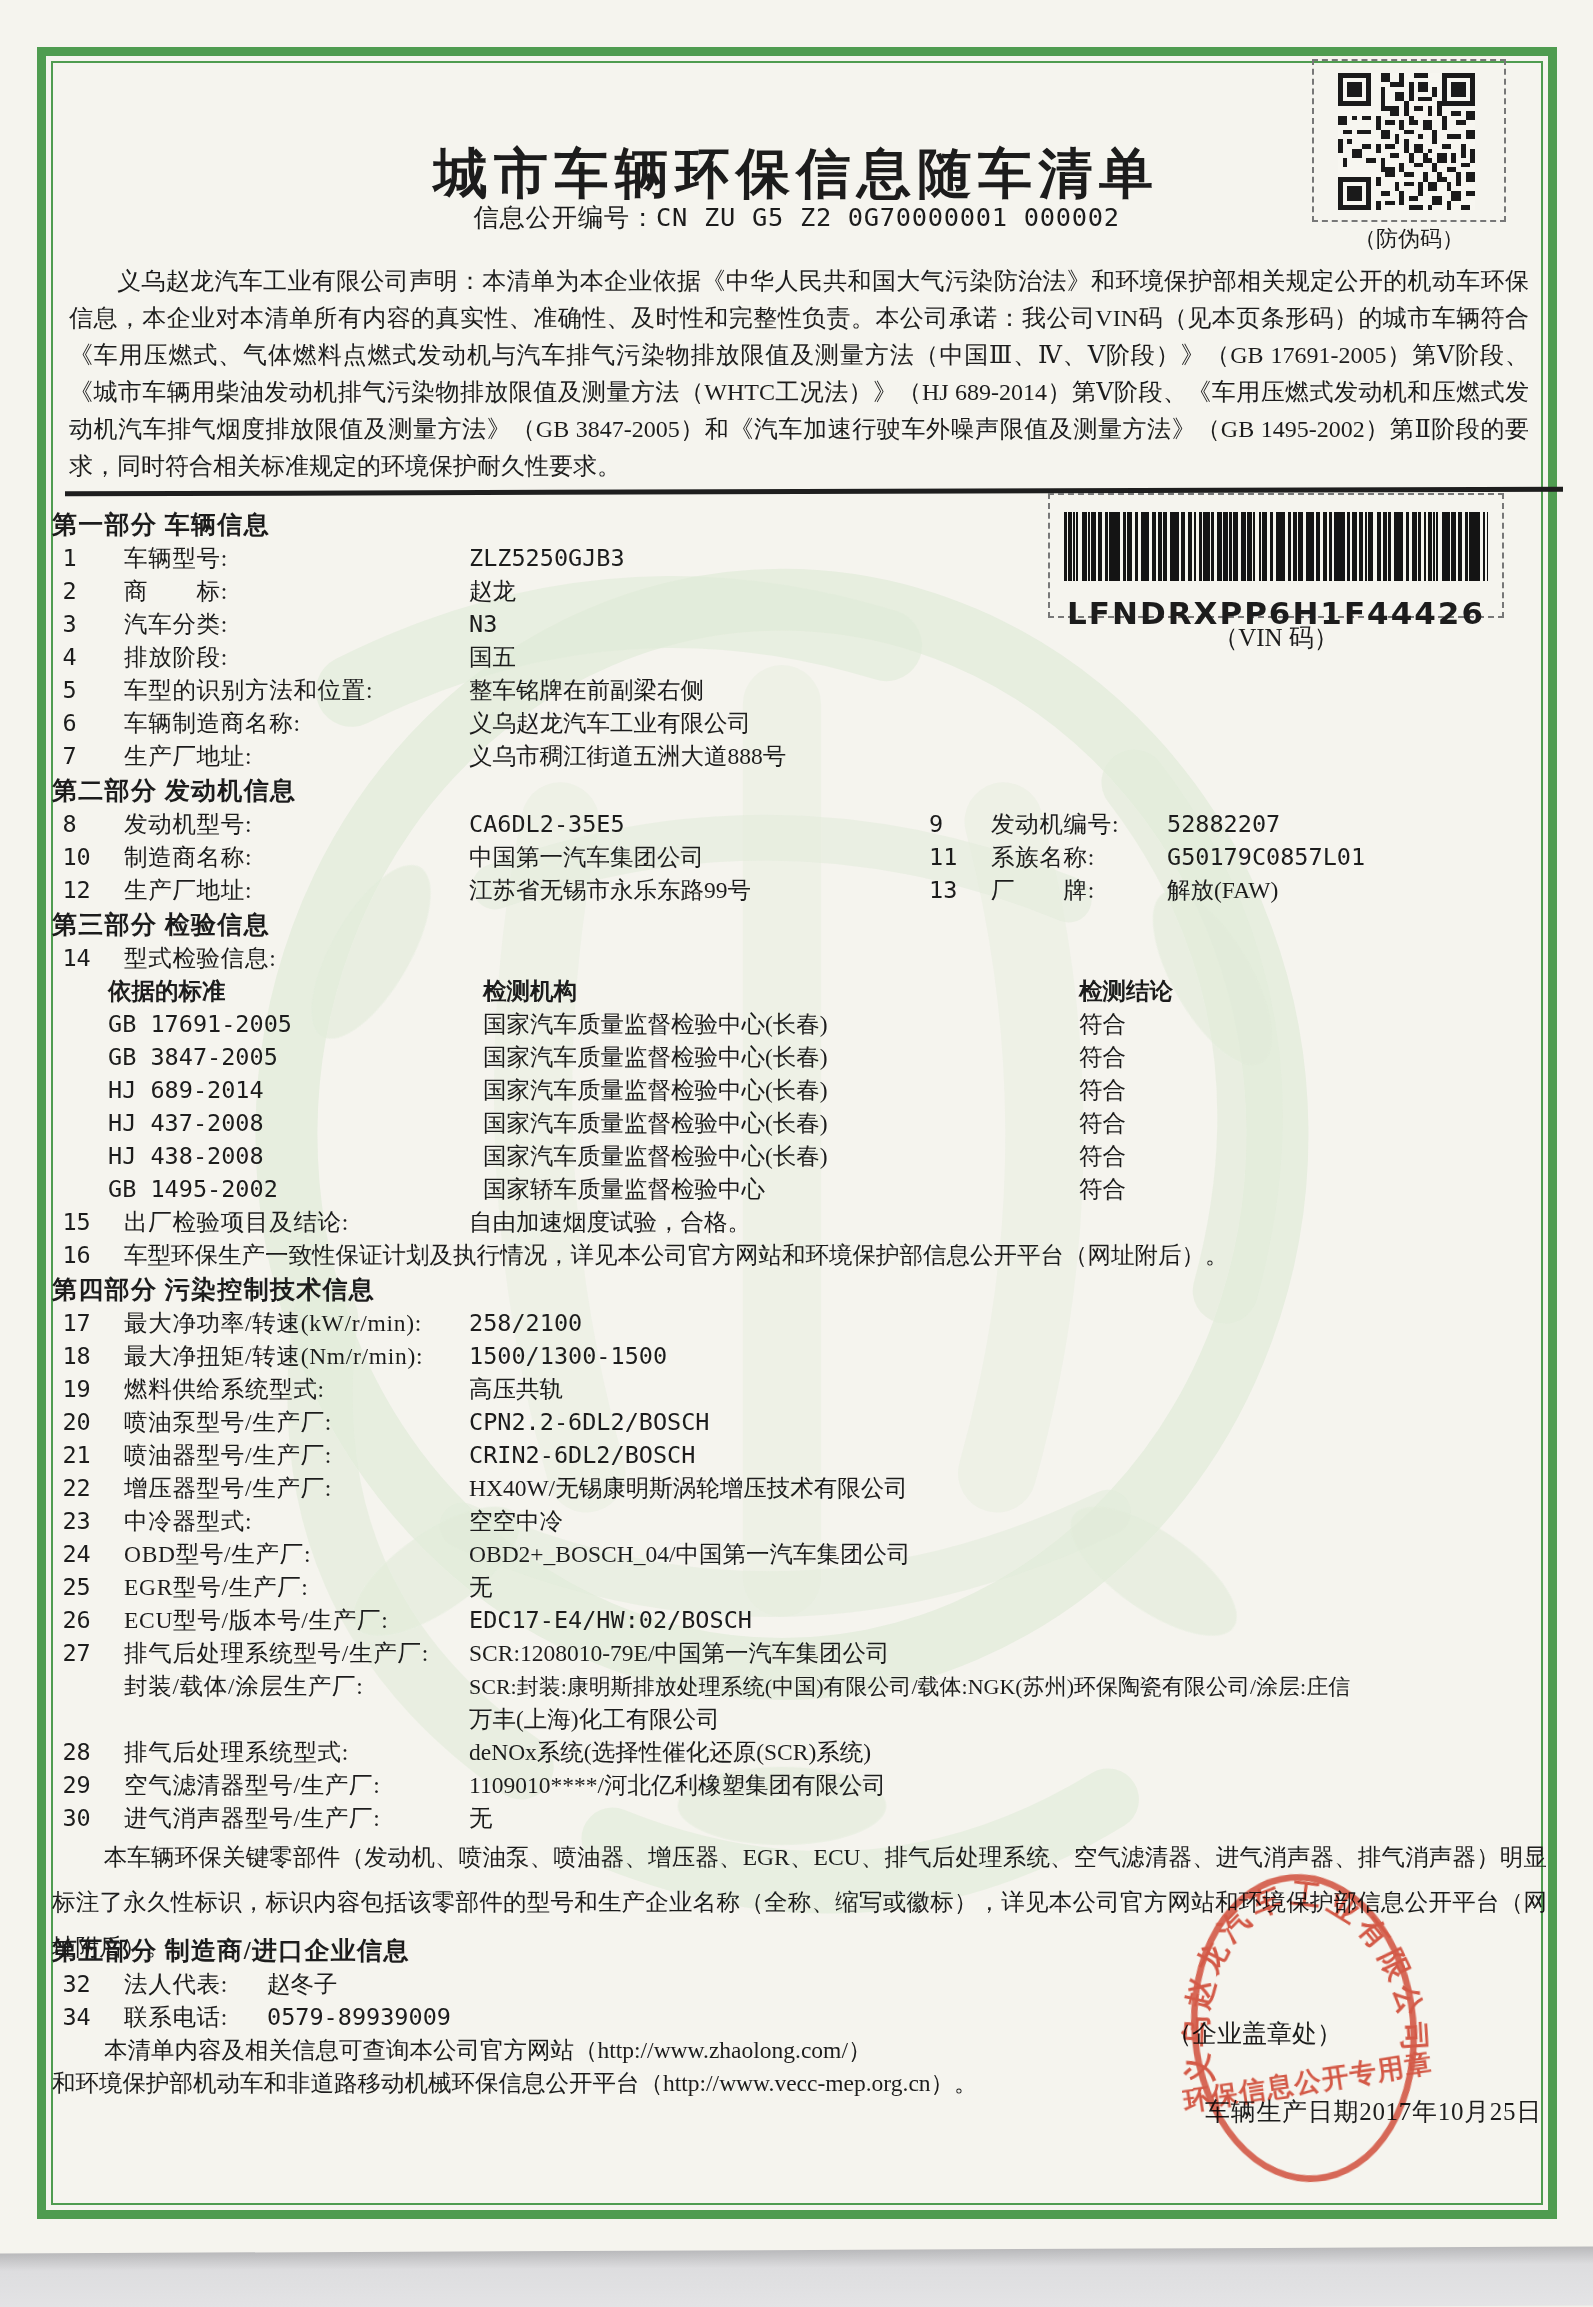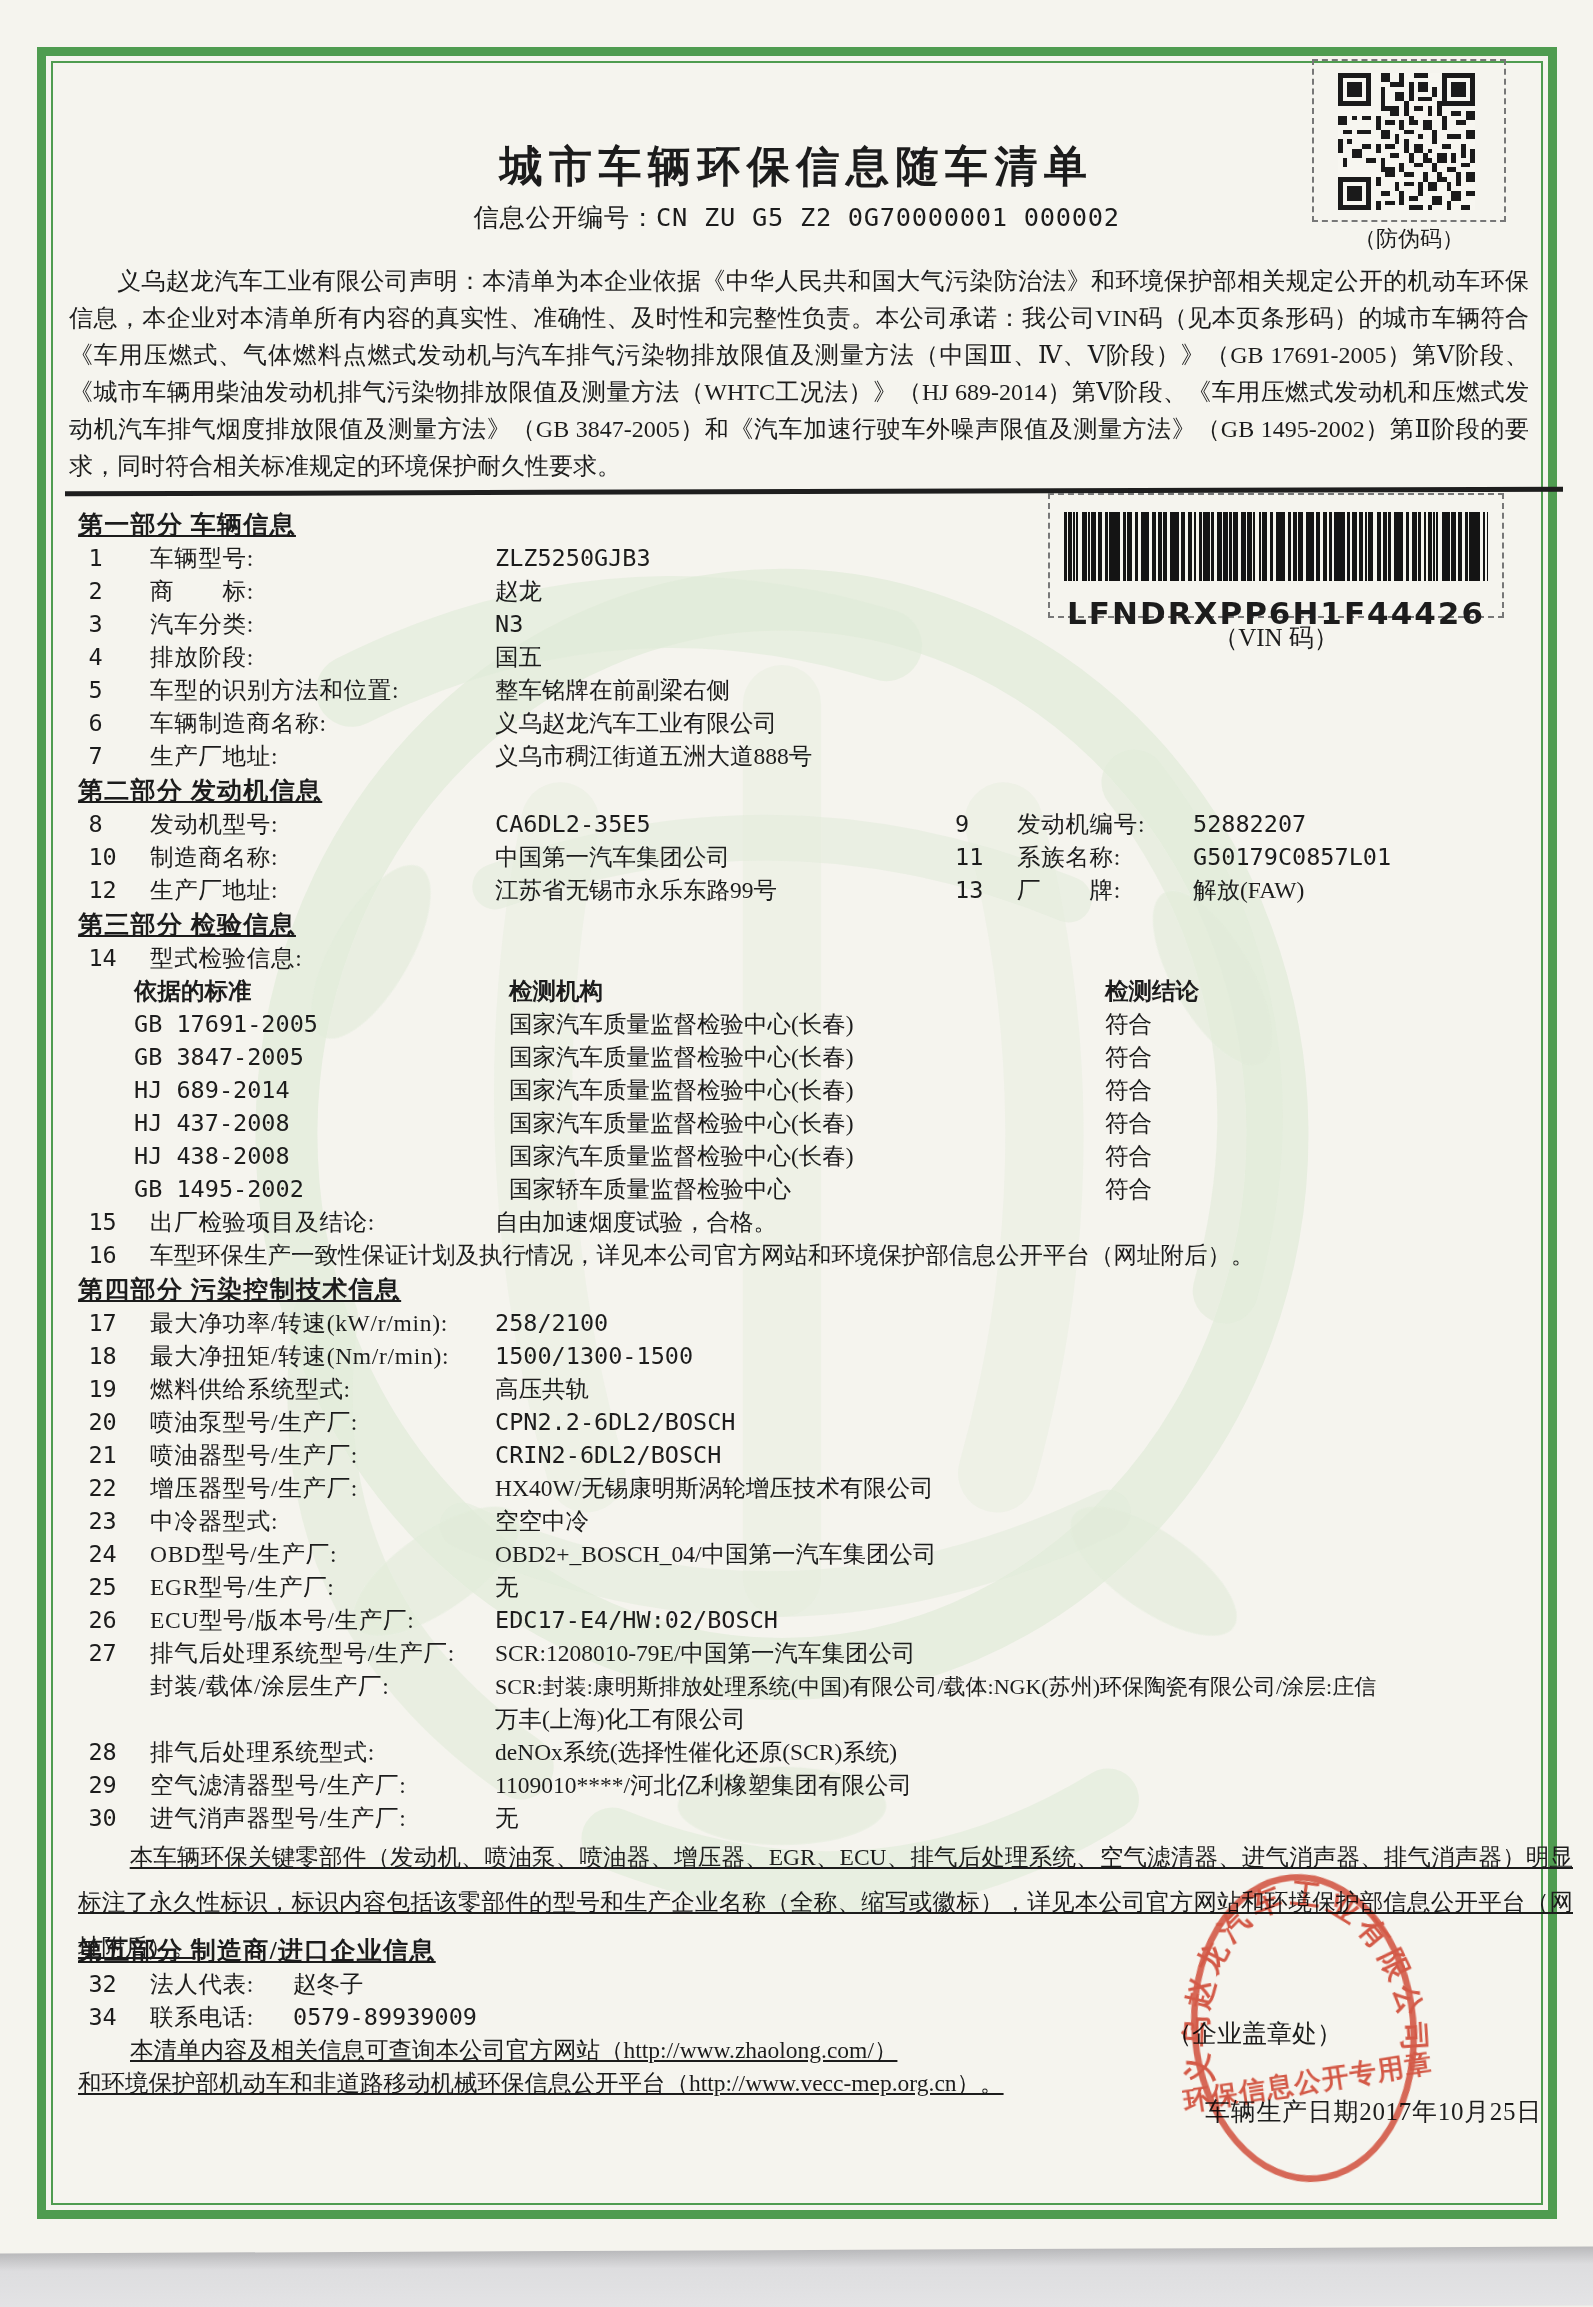--- a/index.html
+++ b/index.html
@@ -16,7 +16,7 @@
   .wm{position:absolute;left:156px;top:365px;z-index:1;opacity:.6;}
   
   .abs{position:absolute;z-index:3;}
-  .title{left:0;top:138px;width:1593px;text-align:center;font-size:43px;font-weight:bold;letter-spacing:6.5px;}
+  .title{left:0;top:138px;width:1593px;text-align:center;font-size:54px;font-weight:bold;letter-spacing:6.5px;}
   .publine{left:0;top:201px;width:1593px;text-align:center;font-size:25.4px;letter-spacing:0.7px;}
   .mono{font-family:"DejaVu Sans Mono","Liberation Mono",monospace;}
   

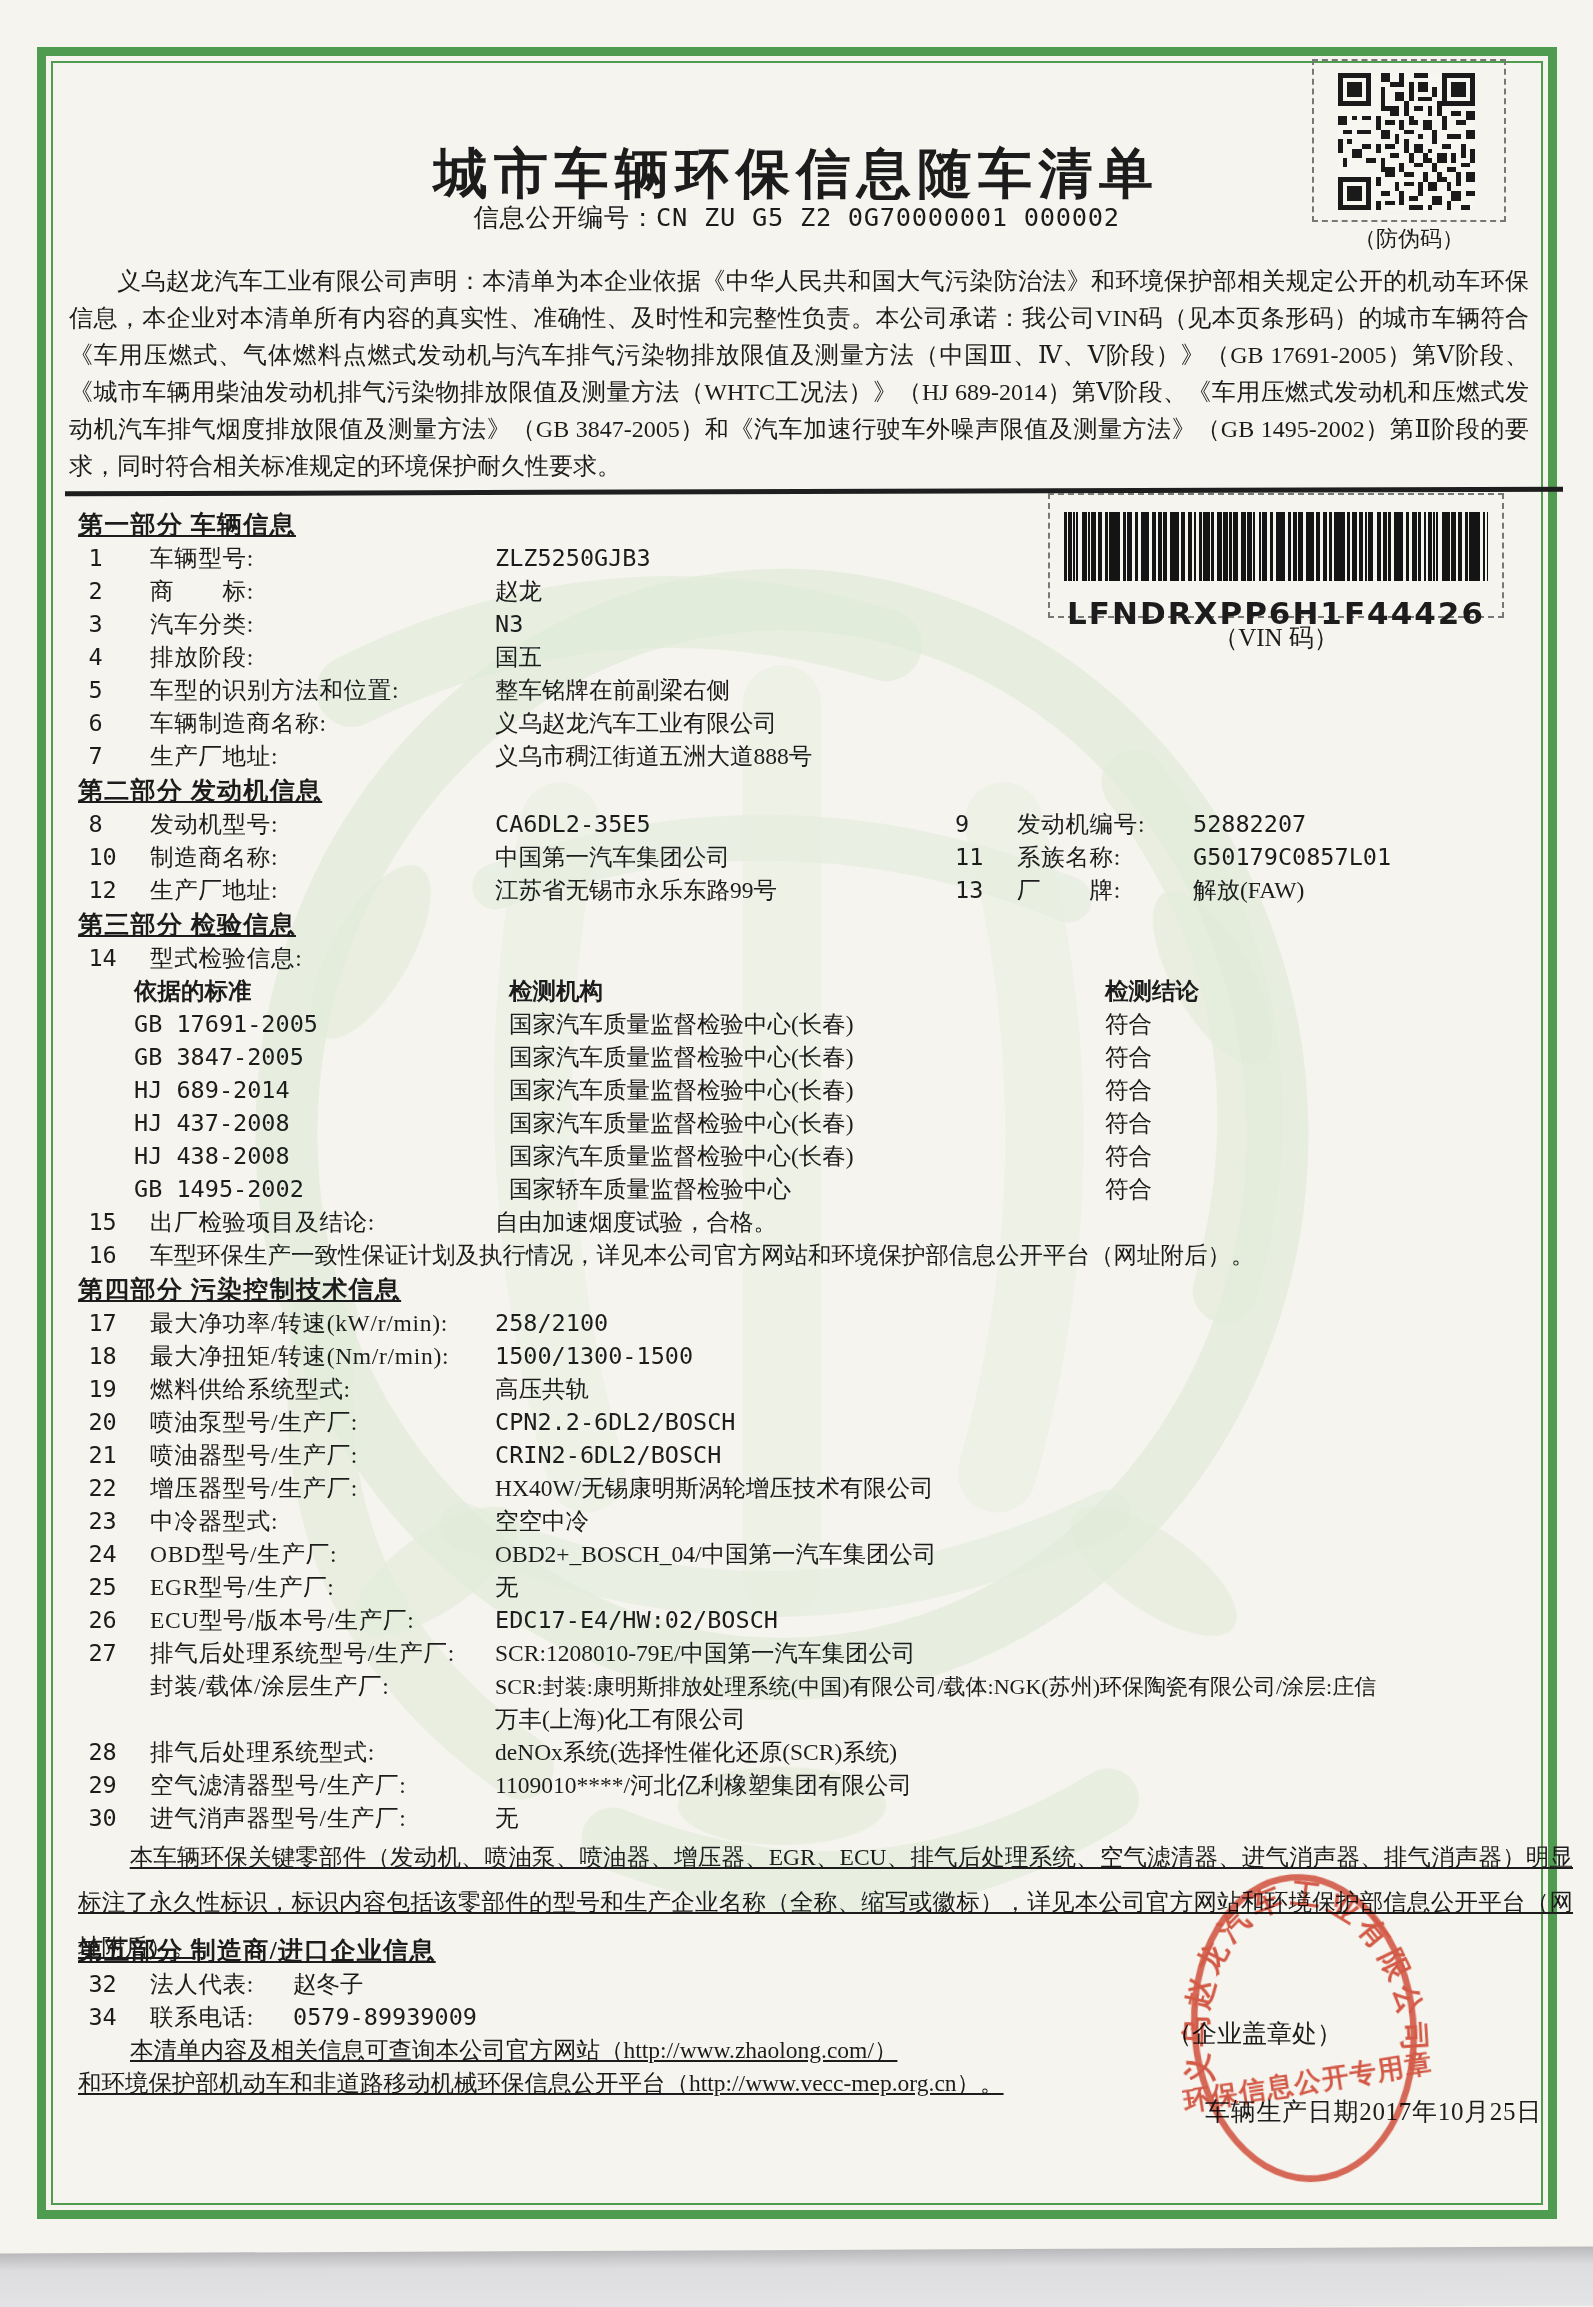--- a/index.html
+++ b/index.html
@@ -37,7 +37,7 @@
         font-family:"DejaVu Sans","Liberation Sans",sans-serif;font-weight:bold;font-size:31px;letter-spacing:2px;margin-top:15px;}
   .vin-caption{left:1048px;top:621px;width:456px;text-align:center;font-size:25px;}
   
-  .bodyflow{left:78px;top:507px;width:1495px;font-size:23.5px;text-decoration:underline;}
+  .bodyflow{left:52px;top:507px;width:1495px;font-size:23.5px;}
   .h{height:35px;line-height:35px;font-size:25px;font-weight:bold;letter-spacing:1.3px;}
   .row{position:relative;height:33px;line-height:33px;white-space:nowrap;}
   .row span{position:absolute;}

